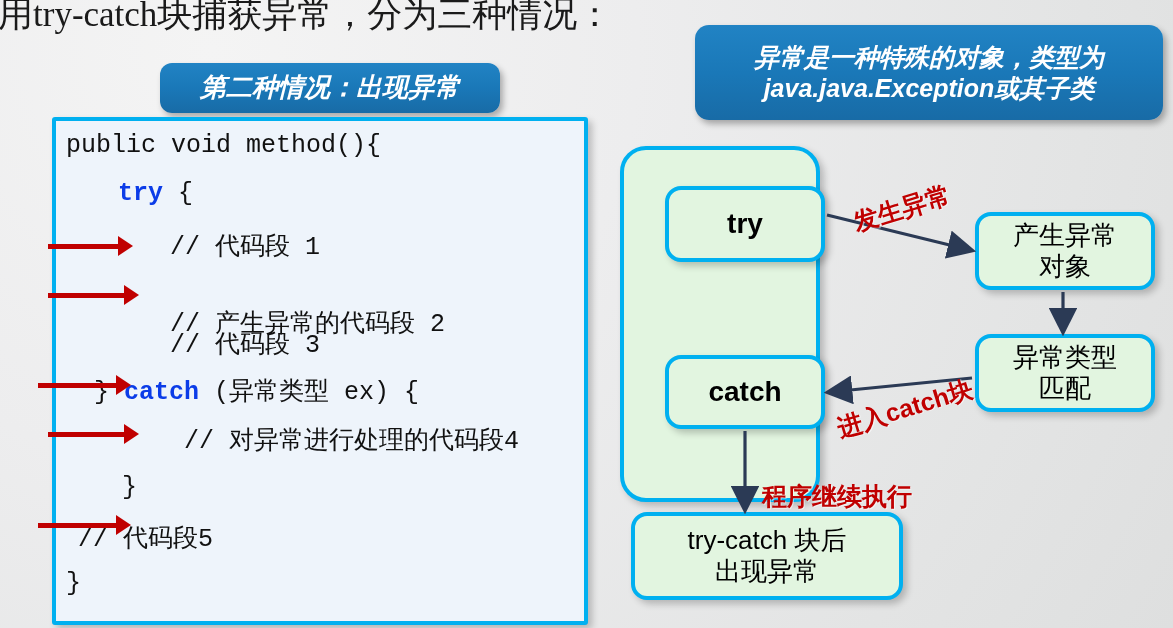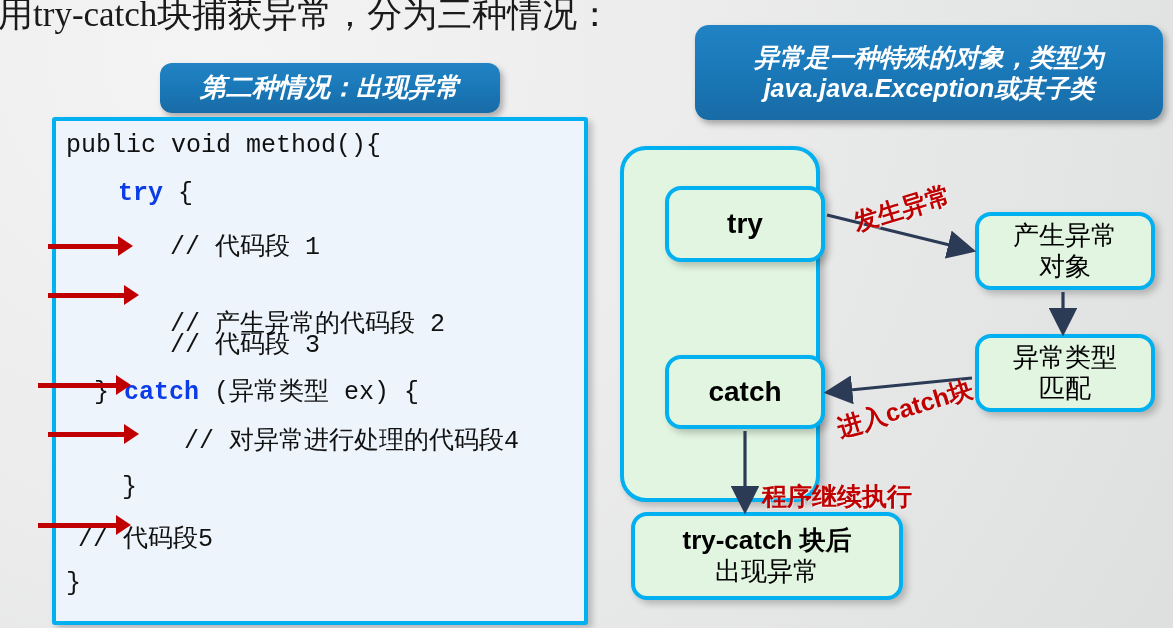--- a/index.html
+++ b/index.html
@@ -90,7 +90,7 @@
   #after-box{
     left:631px;top:512px;width:272px;height:88px;font-size:26px;
   }
-  #after-box .l1{font-weight:bold;}
+  #after-box .l1{font-weight:normal;}
   .gbox .lines span{display:block;}
 
   

